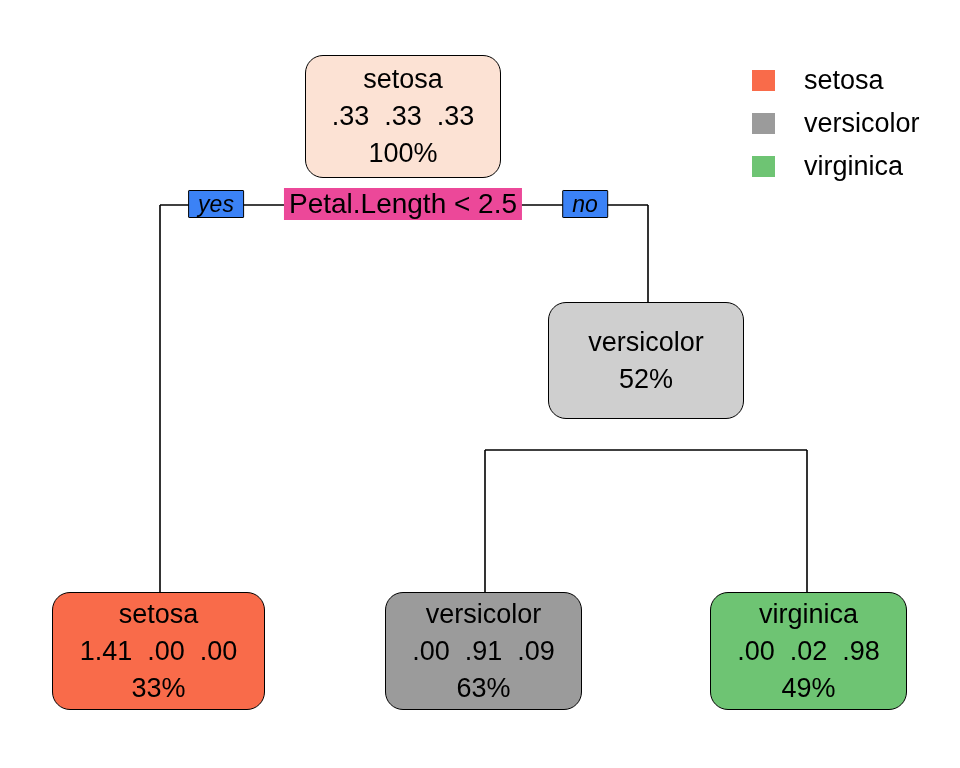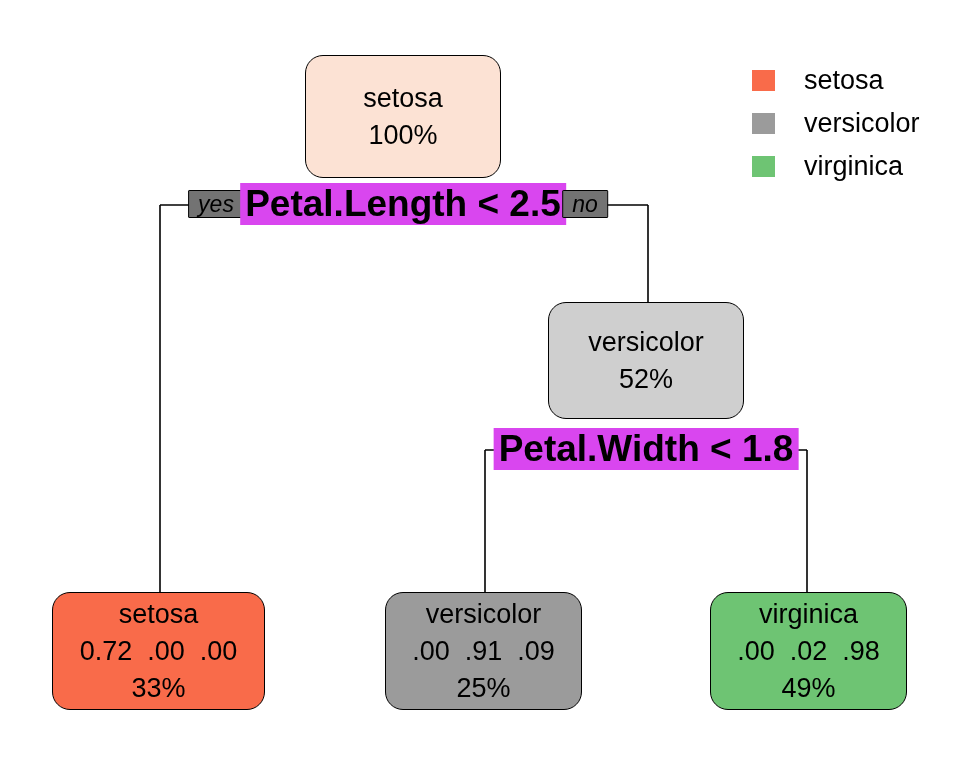--- a/index.html
+++ b/index.html
@@ -45,6 +45,7 @@
 
   <div class="node" style="left: 305px; top: 55px; width: 196px; height: 123px; background-color: rgb(252, 226, 212);">
     <div>setosa</div>
+    <div class="probs">.33  .33  .33</div>
     <div>100%</div>
   </div>
 

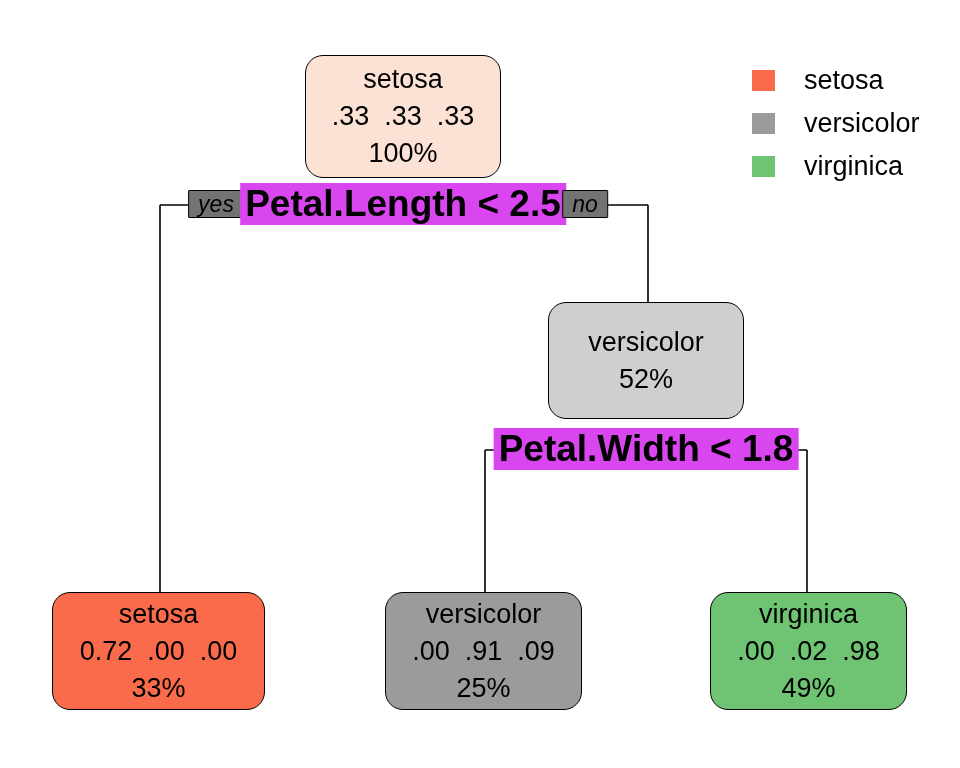--- a/index.html
+++ b/index.html
@@ -21,7 +21,7 @@
   }
   .branch-tag{
     position:absolute;transform:translate(-50%,-50%);
-    background:#737373;border:1.6px solid #000000;border-radius:1px;
+    background:#3b82f6;border:1.6px solid #000000;border-radius:1px;
     padding:0 9px;font-size:23px;line-height:26px;font-style:italic;white-space:nowrap;
   }
   .legend{position:absolute;left:752px;top:67px;display:flex;flex-direction:column;gap:17px;}

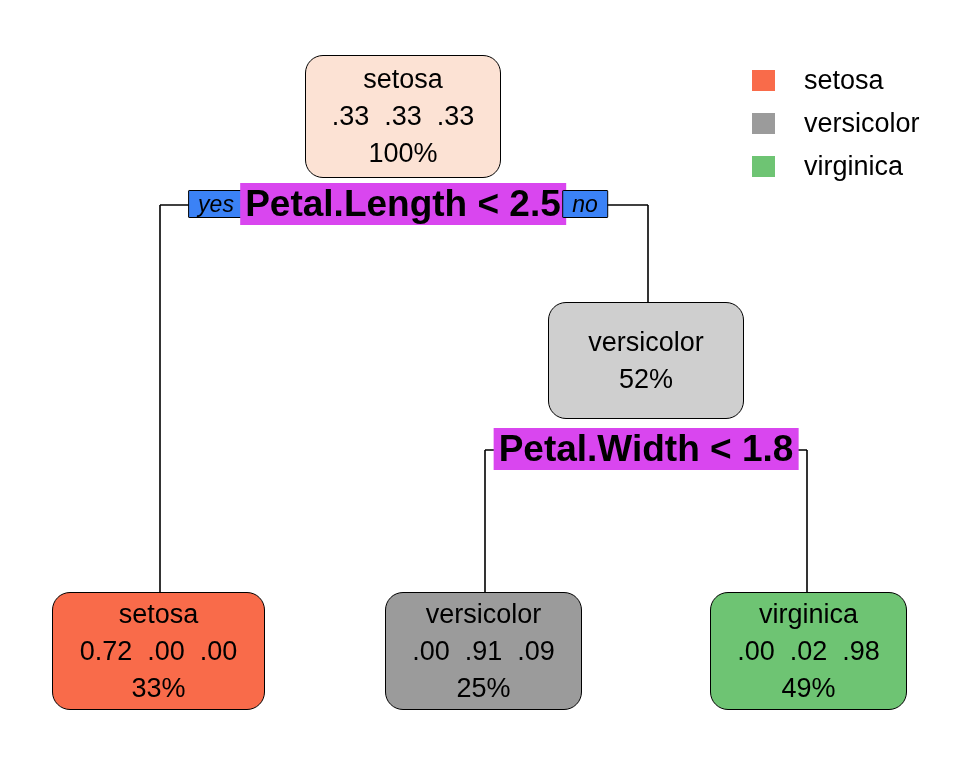--- a/index.html
+++ b/index.html
@@ -16,8 +16,8 @@
   .node .probs{white-space:pre;}
   .split-label{
     position:absolute;transform:translate(-50%,-50%);
-    background:#d946ef;padding:0 5px;
-    font-size:37px;font-weight:bold;white-space:nowrap;
+    background:#ec4899;padding:0 5px;
+    font-size:28px;font-weight:normal;white-space:nowrap;
   }
   .branch-tag{
     position:absolute;transform:translate(-50%,-50%);

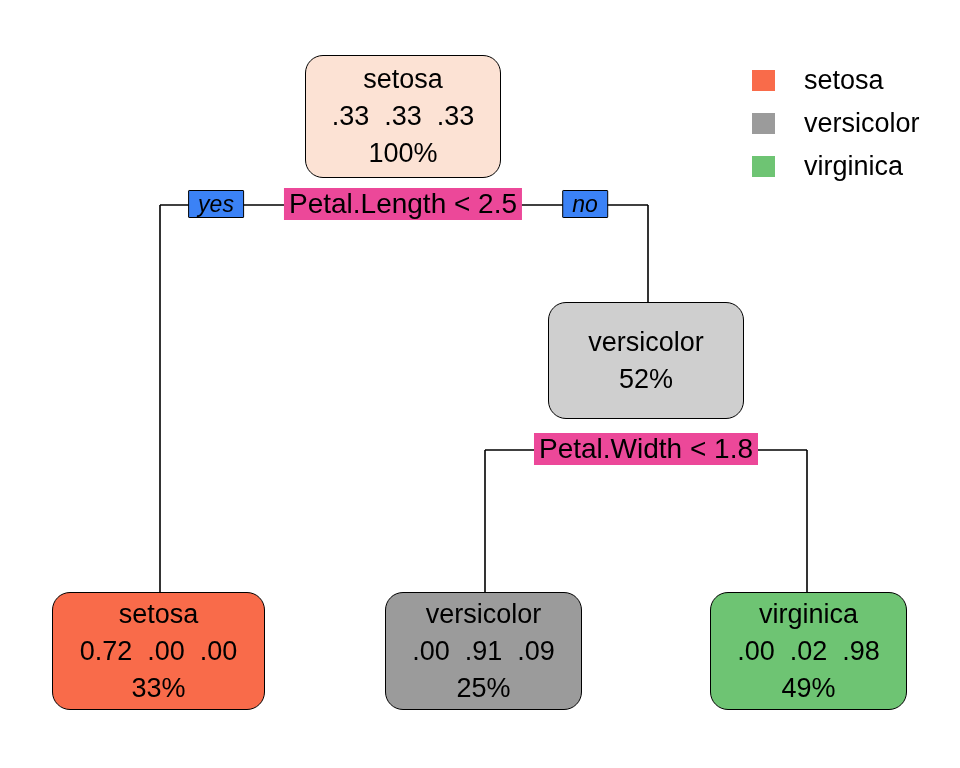--- a/index.html
+++ b/index.html
@@ -58,7 +58,6 @@
     <div>52%</div>
   </div>
 
-  <div class="split-label" style="left:646px;top:449px;">Petal.Width &lt; 1.8</div>
 
   <div class="node" style="left: 52px; top: 592px; width: 213px; height: 118px; background-color: rgb(249, 107, 74);">
     <div>setosa</div>

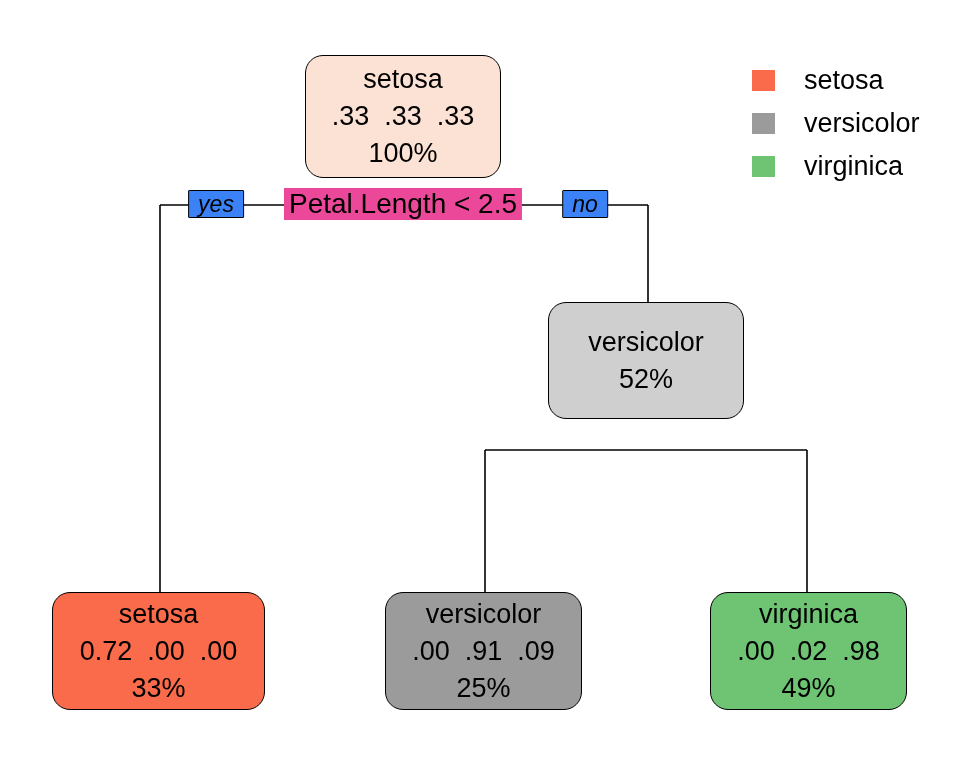--- a/index.html
+++ b/index.html
@@ -61,7 +61,7 @@
 
   <div class="node" style="left: 52px; top: 592px; width: 213px; height: 118px; background-color: rgb(249, 107, 74);">
     <div>setosa</div>
-    <div class="probs">0.72  .00  .00</div>
+    <div class="probs">1.41  .00  .00</div>
     <div>33%</div>
   </div>
 

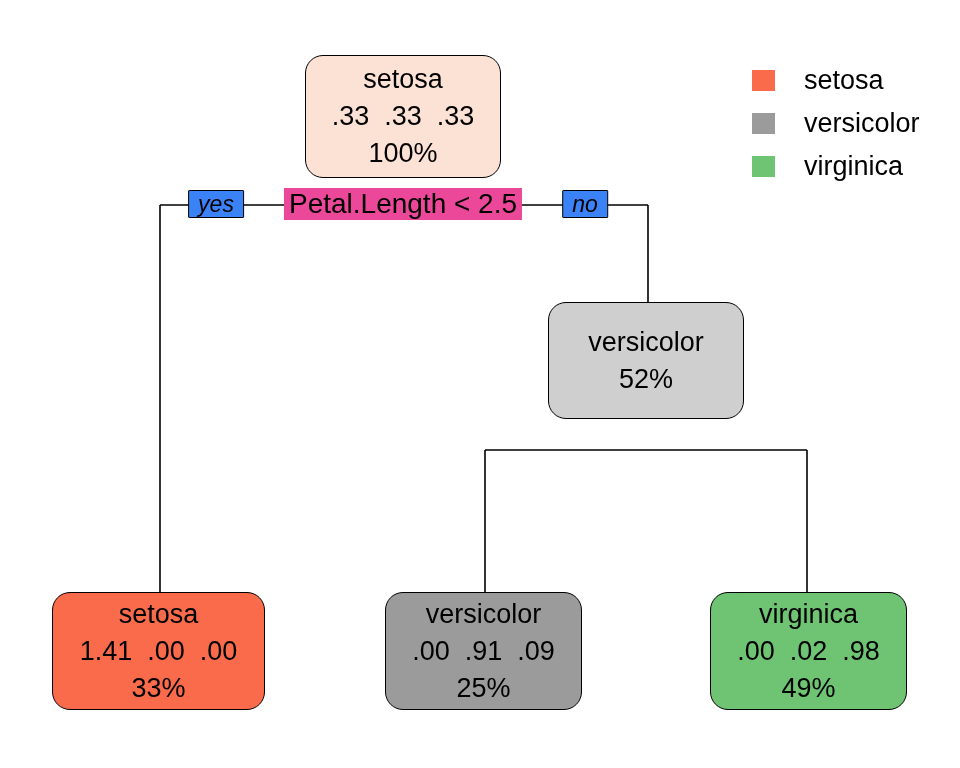--- a/index.html
+++ b/index.html
@@ -68,7 +68,7 @@
   <div class="node" style="left: 385px; top: 592px; width: 197px; height: 118px; background-color: rgb(155, 155, 155);">
     <div>versicolor</div>
     <div class="probs">.00  .91  .09</div>
-    <div>25%</div>
+    <div>63%</div>
   </div>
 
   <div class="node" style="left: 710px; top: 592px; width: 197px; height: 118px; background-color: rgb(110, 196, 115);">

